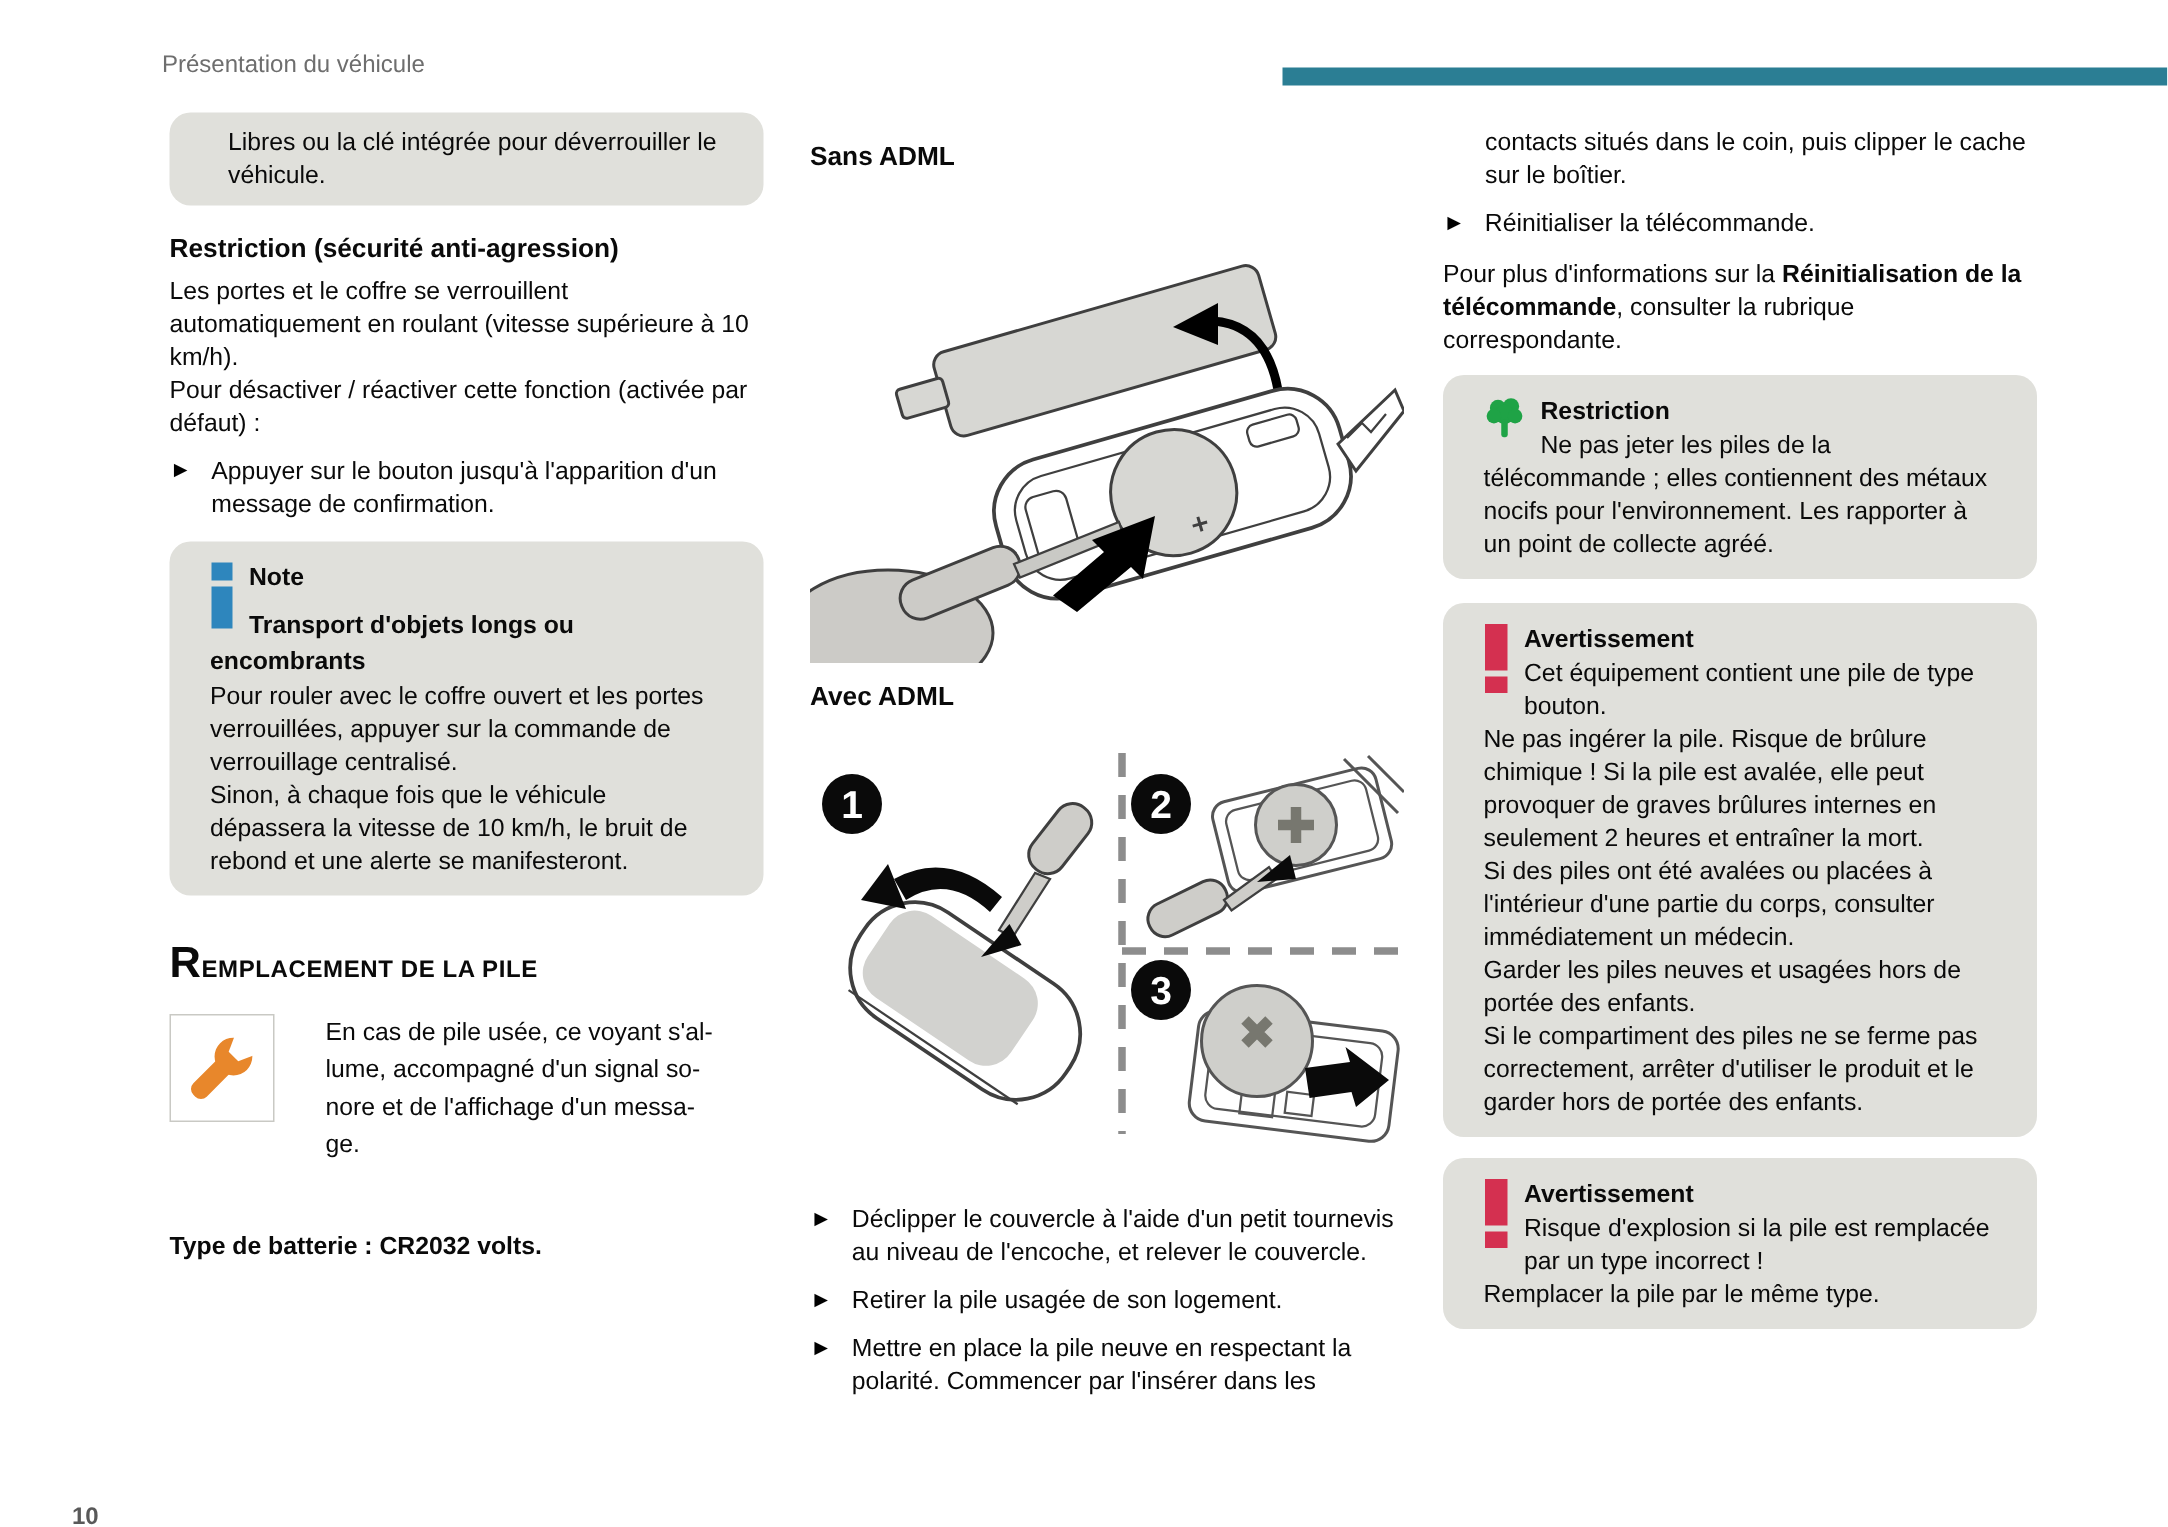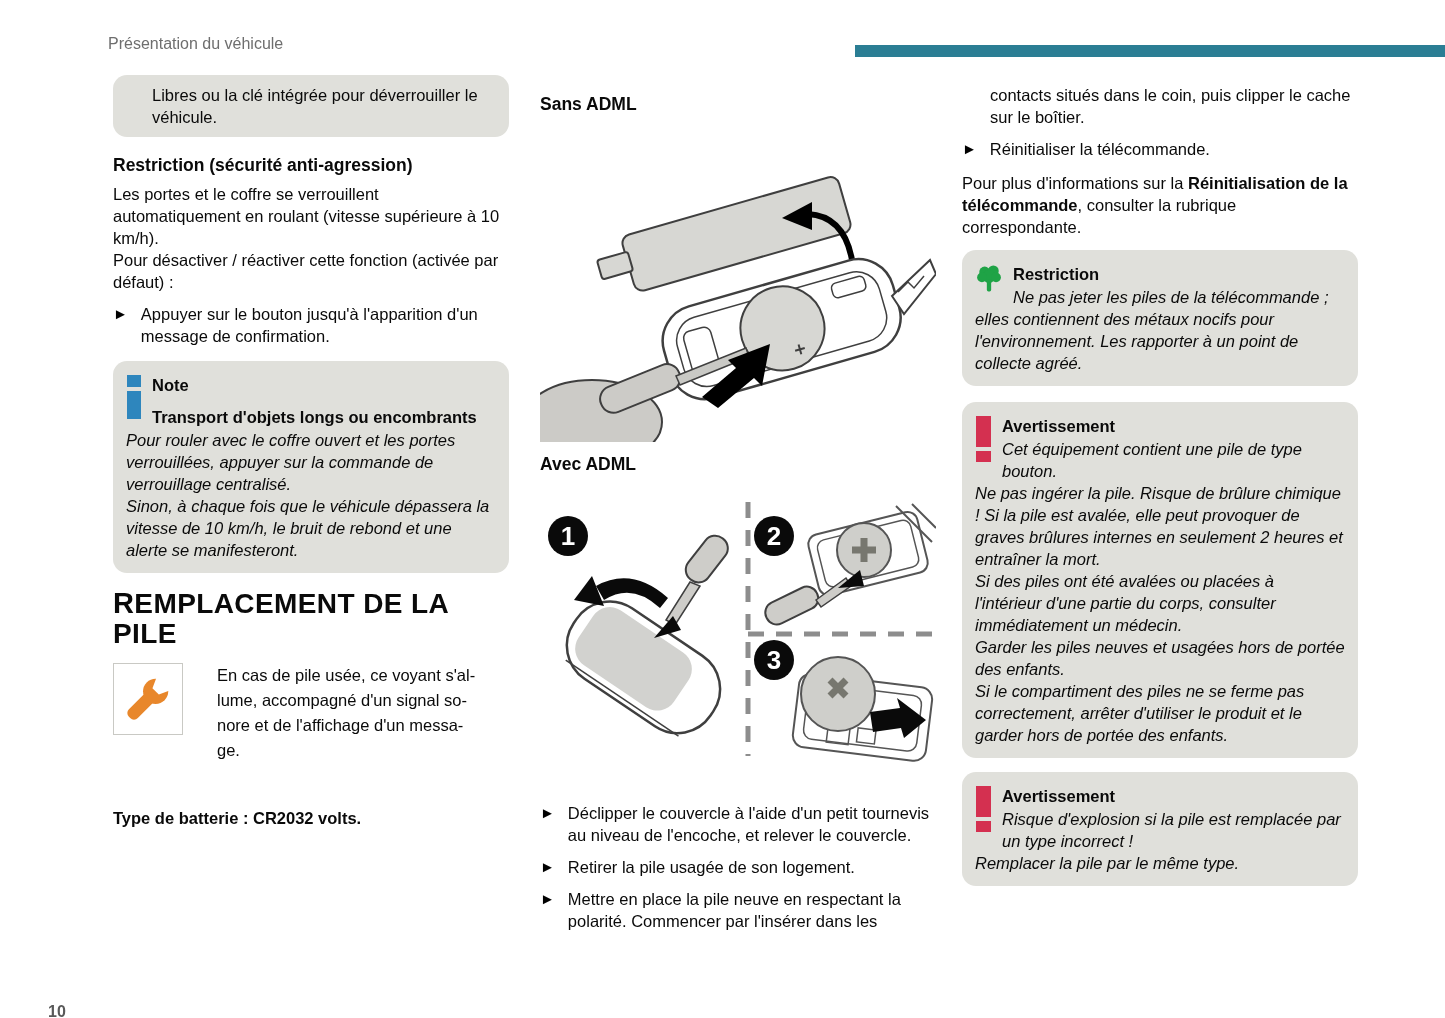--- a/index.html
+++ b/index.html
@@ -14,7 +14,7 @@
   .col-mid{left:540px;top:92px;}
   .col-right{left:962px;top:84px;}
   p{margin:0;}
-  .gbox{background:#e0e0db;border-radius:14px;padding:12px 13px;}
+  .gbox{background:#e0e0db;border-radius:14px;padding:12px 27px;}
   .carrybox{padding:9px 14px 9px 39px;}
   .h-bold{font-weight:bold;font-size:17.5px;line-height:24px;}
   .mt6{margin-top:6px}.mt10{margin-top:10px}.mt12{margin-top:12px}

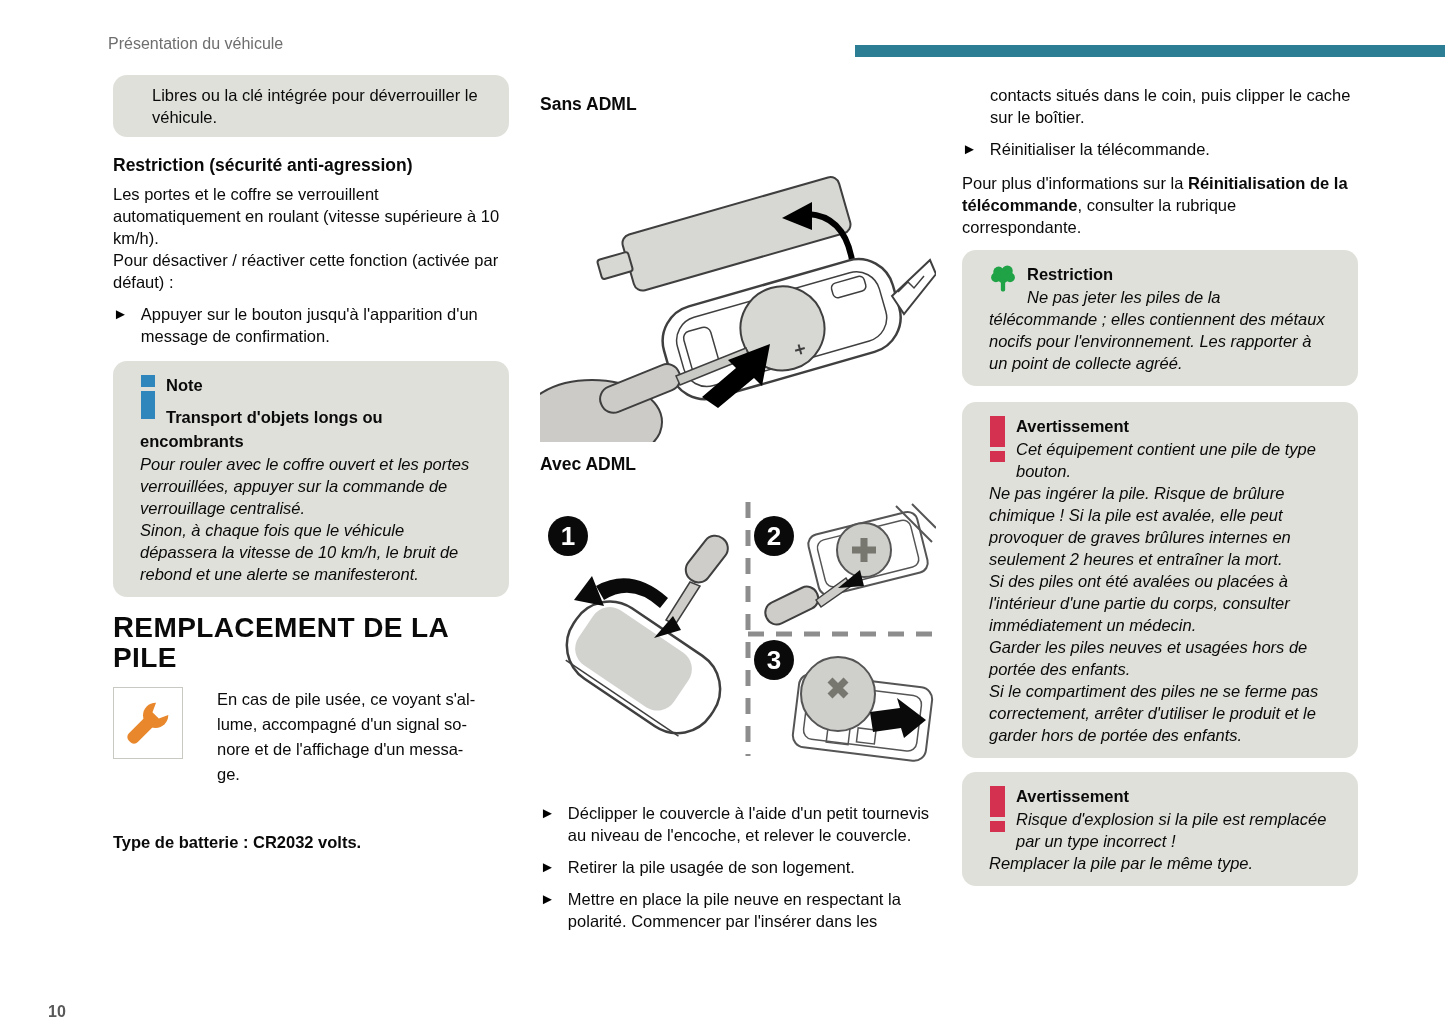--- a/index.html
+++ b/index.html
@@ -27,7 +27,7 @@
   .section-h::first-letter{font-size:29px;}
   .box-icon{float:left;margin:2px 11px 4px 1px;}
   .box-title{font-weight:bold;line-height:24px;}
-  .box-par{margin:0;font-style:italic;}
+  .box-par{margin:0;}
   .note-sub{font-weight:bold;margin-top:8px;line-height:24px;}
   
   .i-icon{width:14px;}

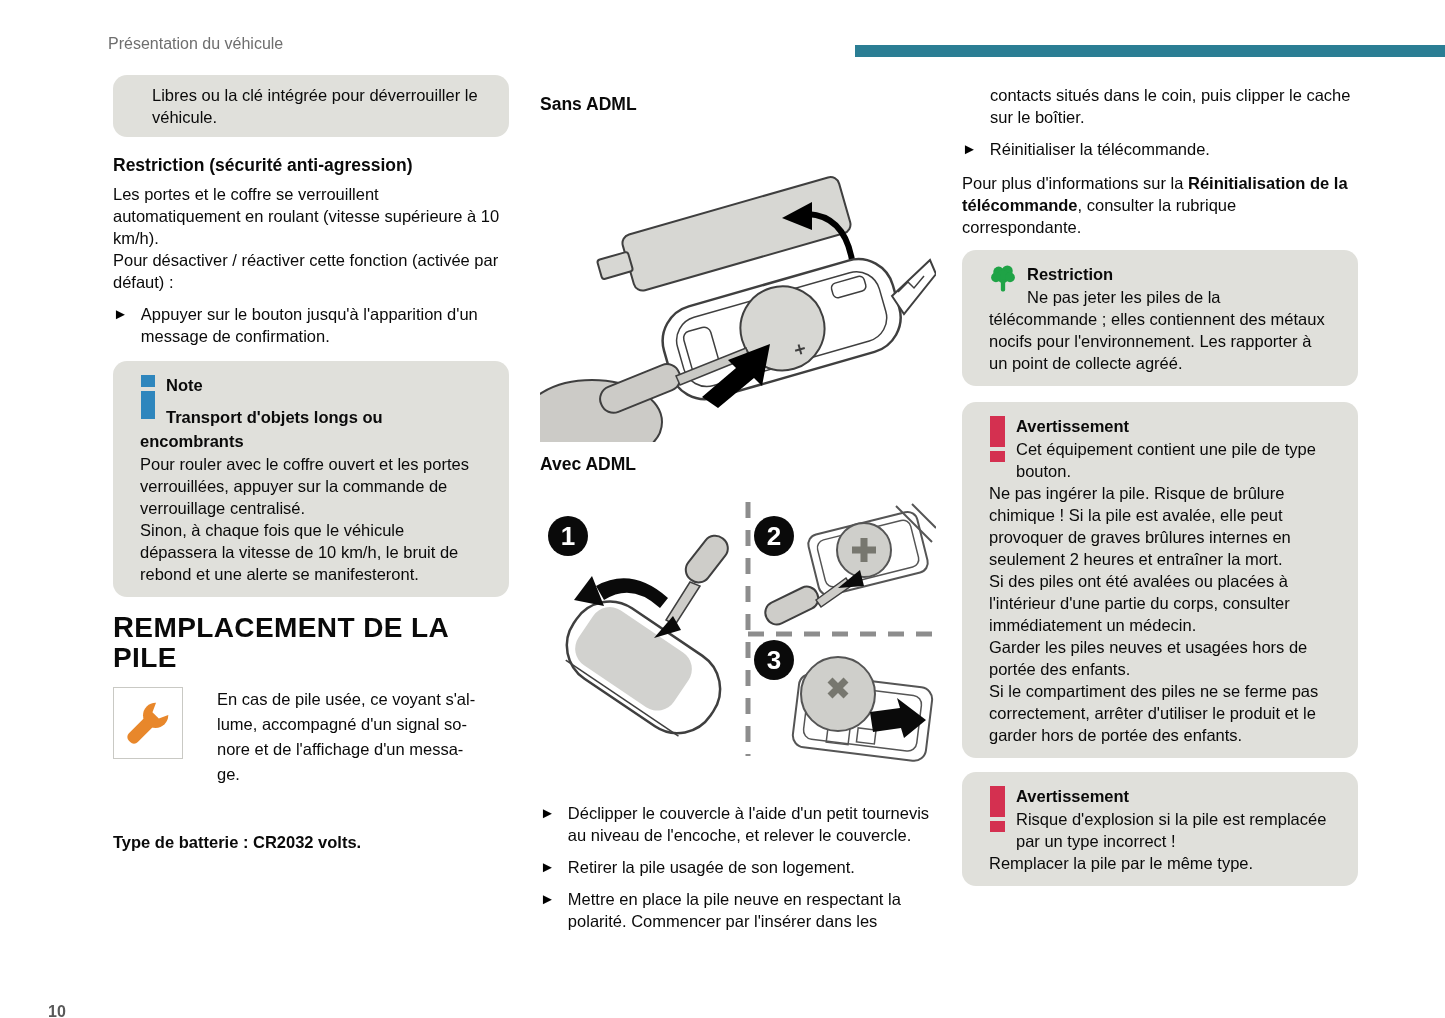--- a/index.html
+++ b/index.html
@@ -22,7 +22,7 @@
   .bullet{display:flex;gap:13px;margin-top:10px;}
   .bullet .arr{flex:0 0 auto;font-size:15px;line-height:22px;color:#000;}
   .bullet .btxt{flex:1;}
-  .section-h{margin-top:15px;font-weight:bold;font-size:28px;line-height:30px;
+  .section-h{margin-top:30px;font-weight:bold;font-size:16px;line-height:30px;
              text-transform:uppercase;letter-spacing:.4px;}
   .section-h::first-letter{font-size:29px;}
   .box-icon{float:left;margin:2px 11px 4px 1px;}

